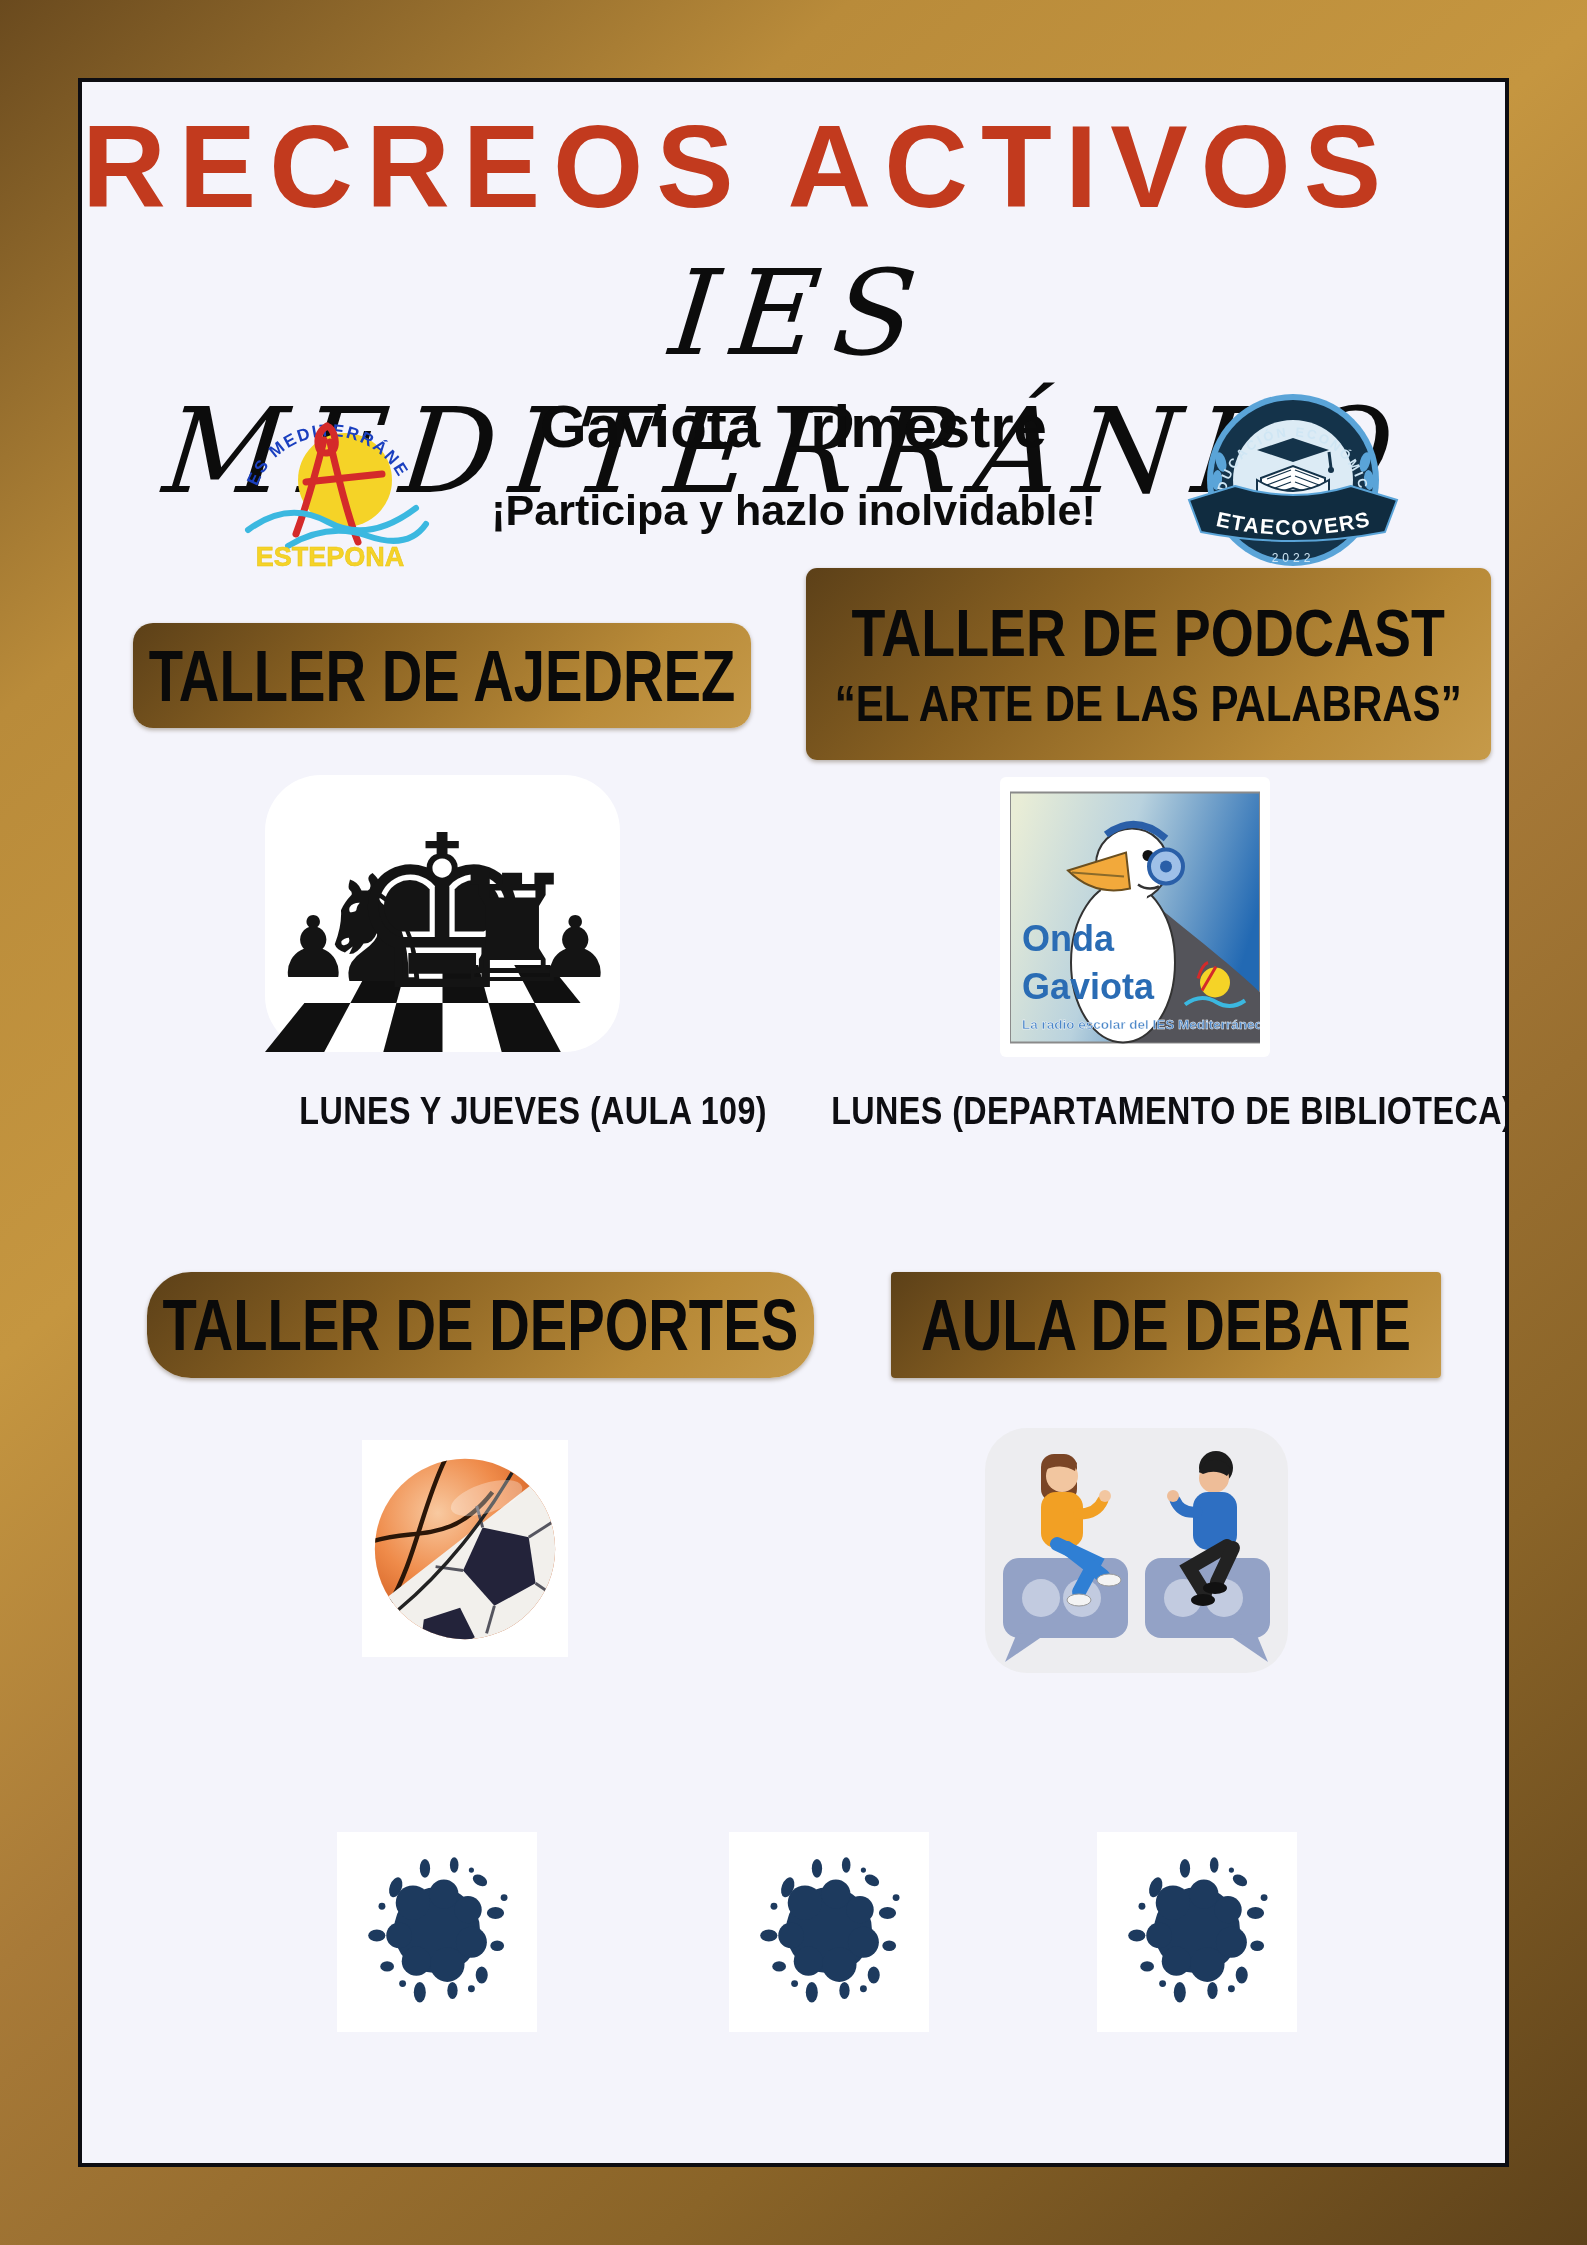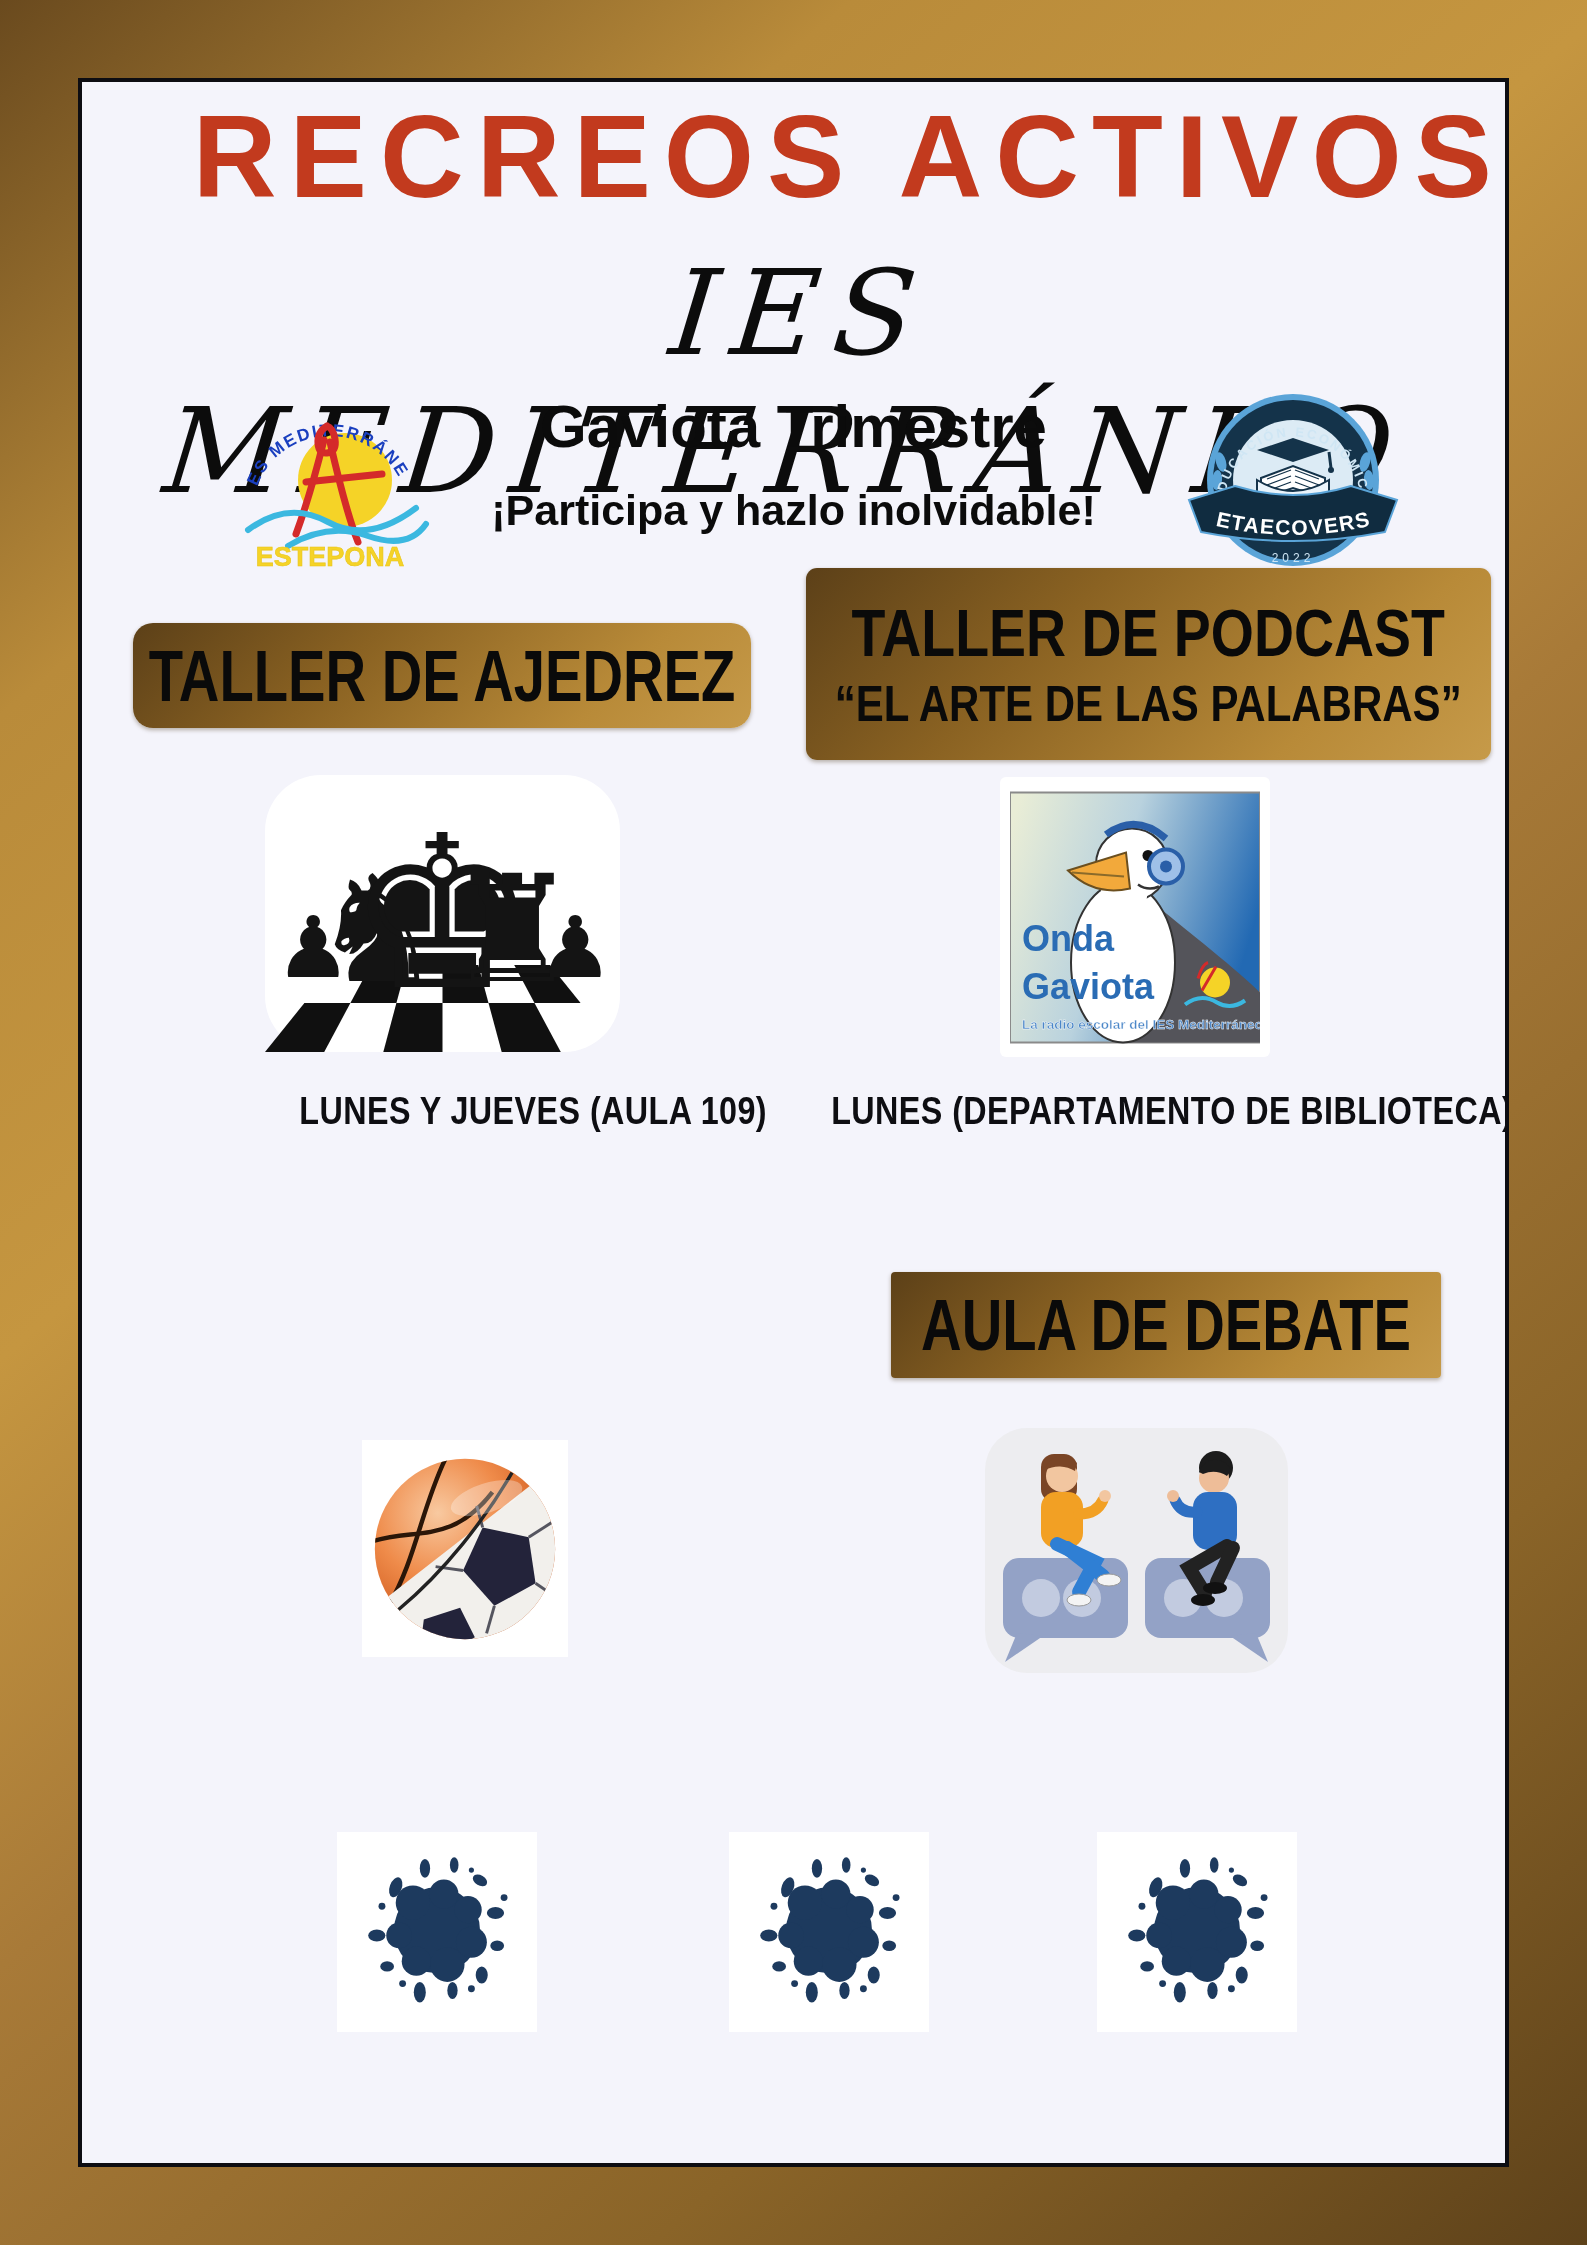--- a/index.html
+++ b/index.html
@@ -20,8 +20,8 @@
     overflow:hidden;
   }
   .title{
-    position:absolute;top:8px;left:0;width:100%;
-    margin:0;text-align:right;
+    position:absolute;top:18px;left:0;width:100%;
+    margin:0;text-align:left;
     font-size:116px;font-weight:bold;letter-spacing:13px;
     color:#c23a1e;
   }

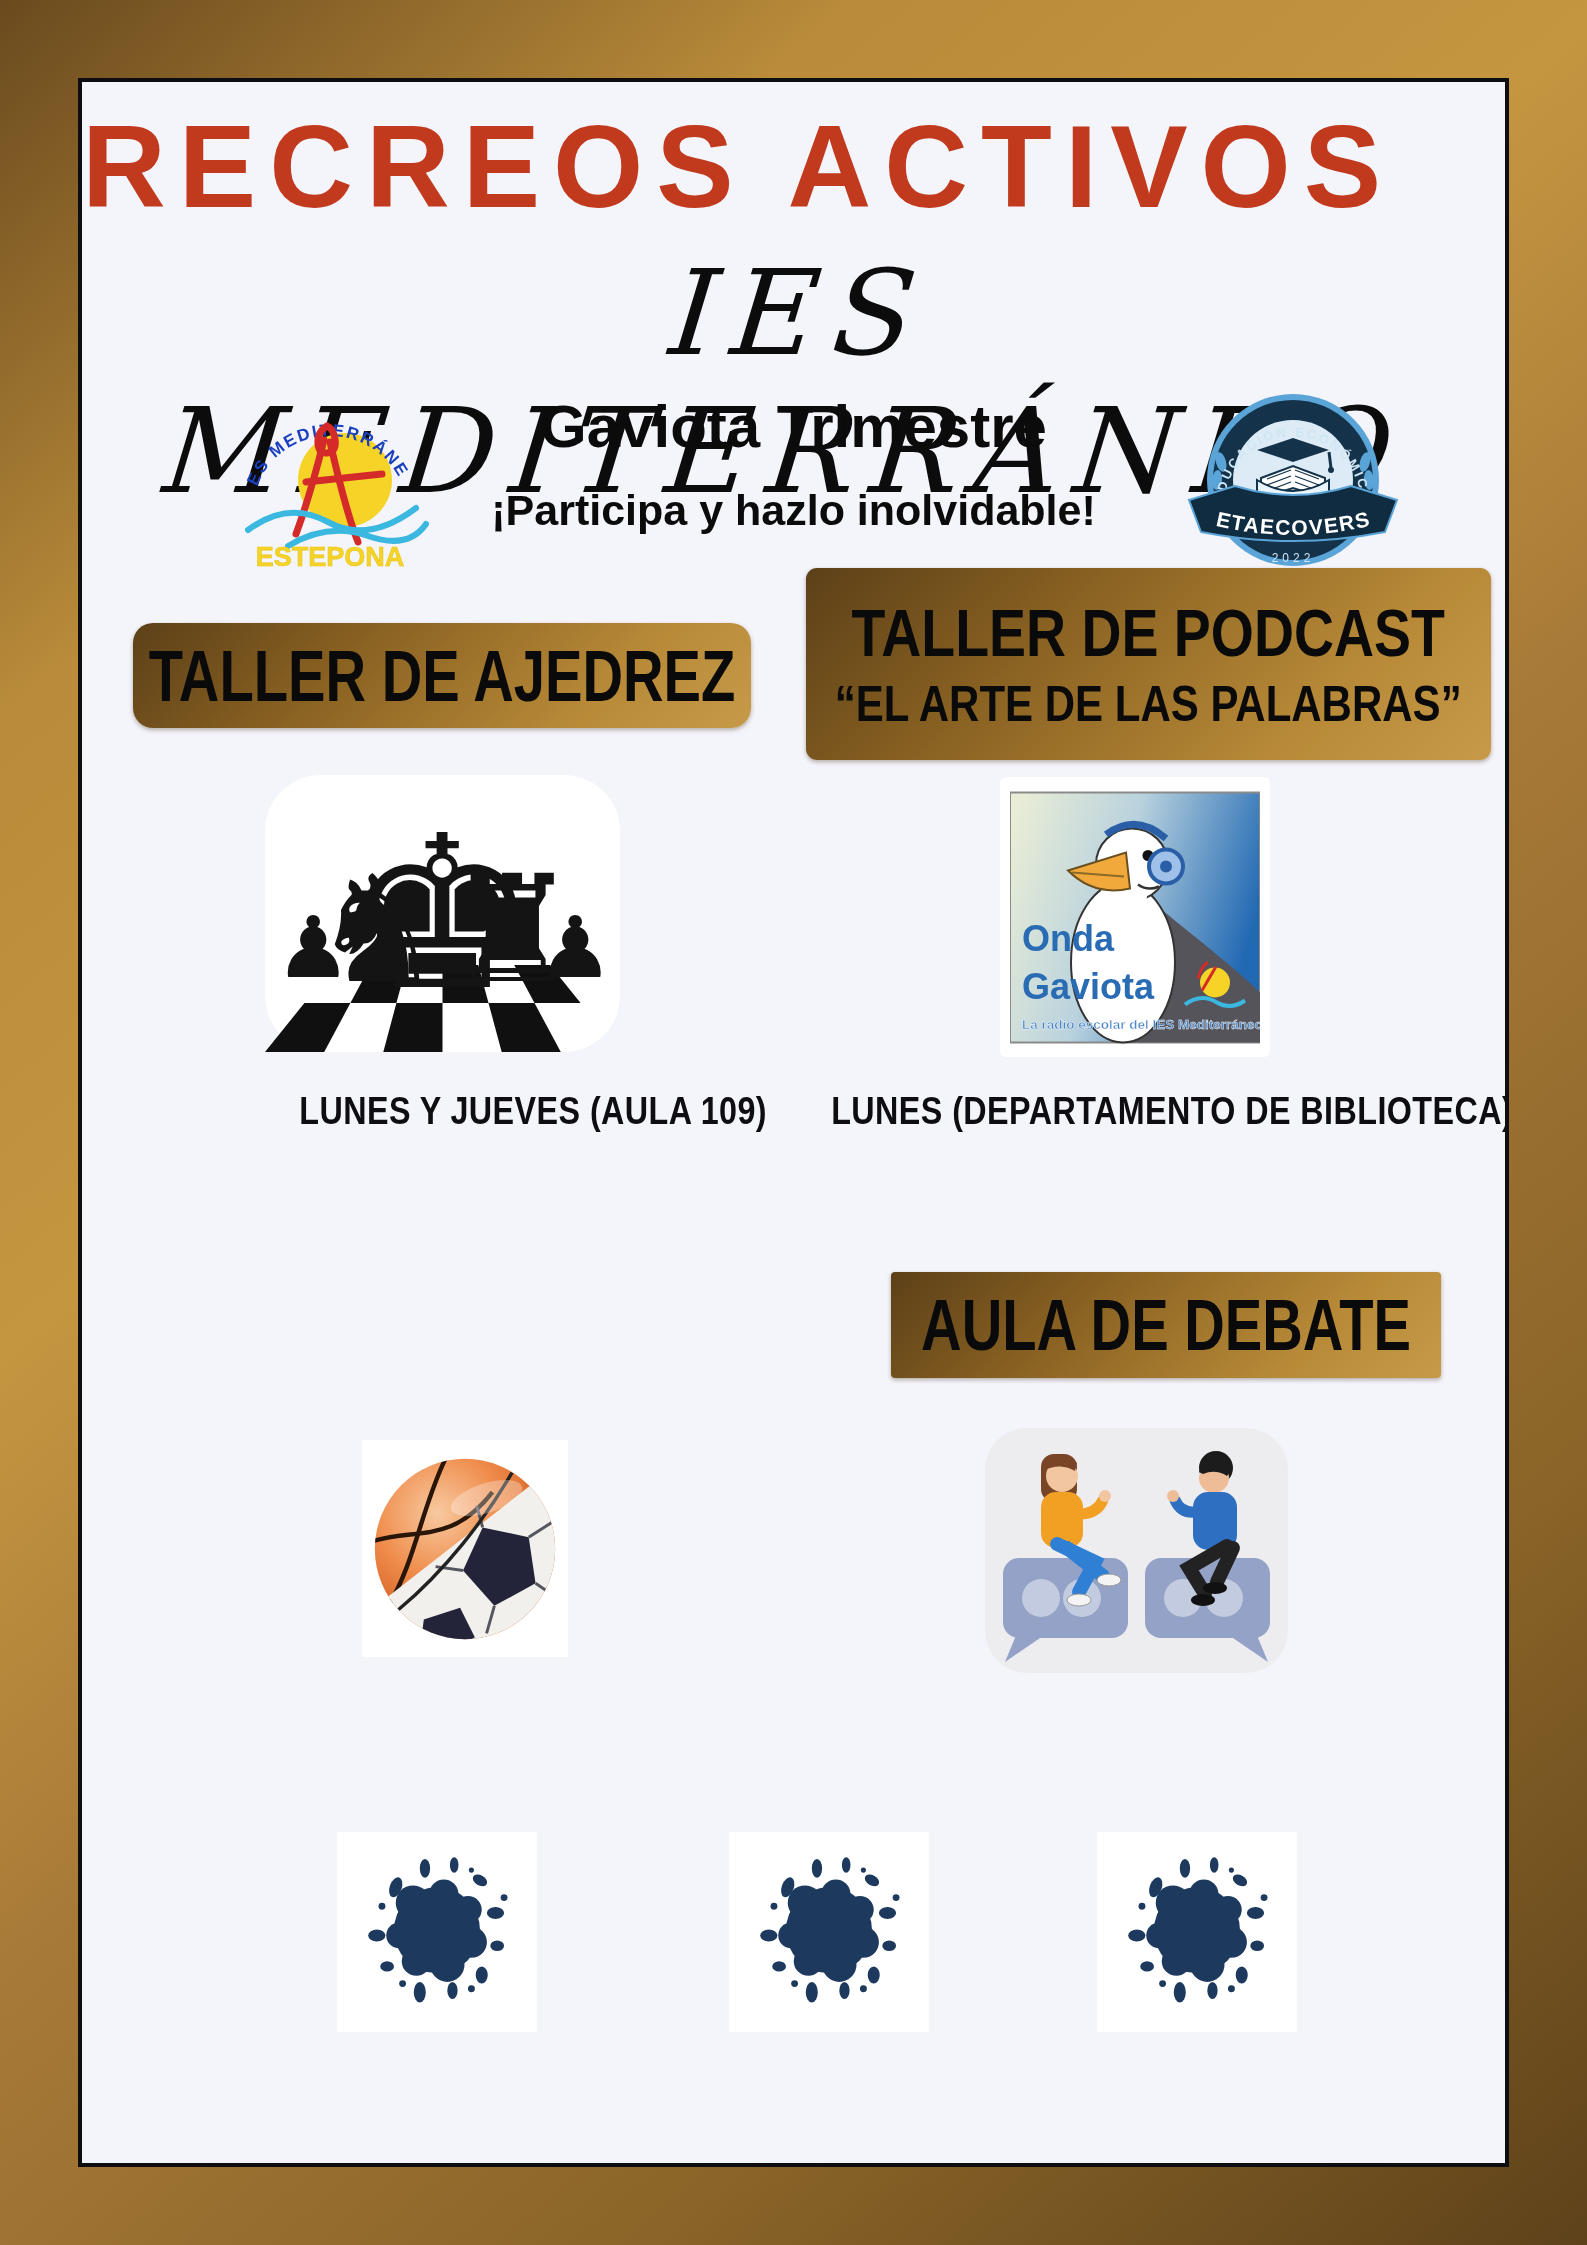--- a/index.html
+++ b/index.html
@@ -218,6 +218,9 @@
       <span class="cx">LUNES (DEPARTAMENTO DE BIBLIOTECA)</span>
     </div>
 
+    <div class="banner banner-deportes">
+      <span class="bx">TALLER DE DEPORTES</span>
+    </div>
     <div class="banner banner-debate">
       <span class="bx">AULA DE DEBATE</span>
     </div>

